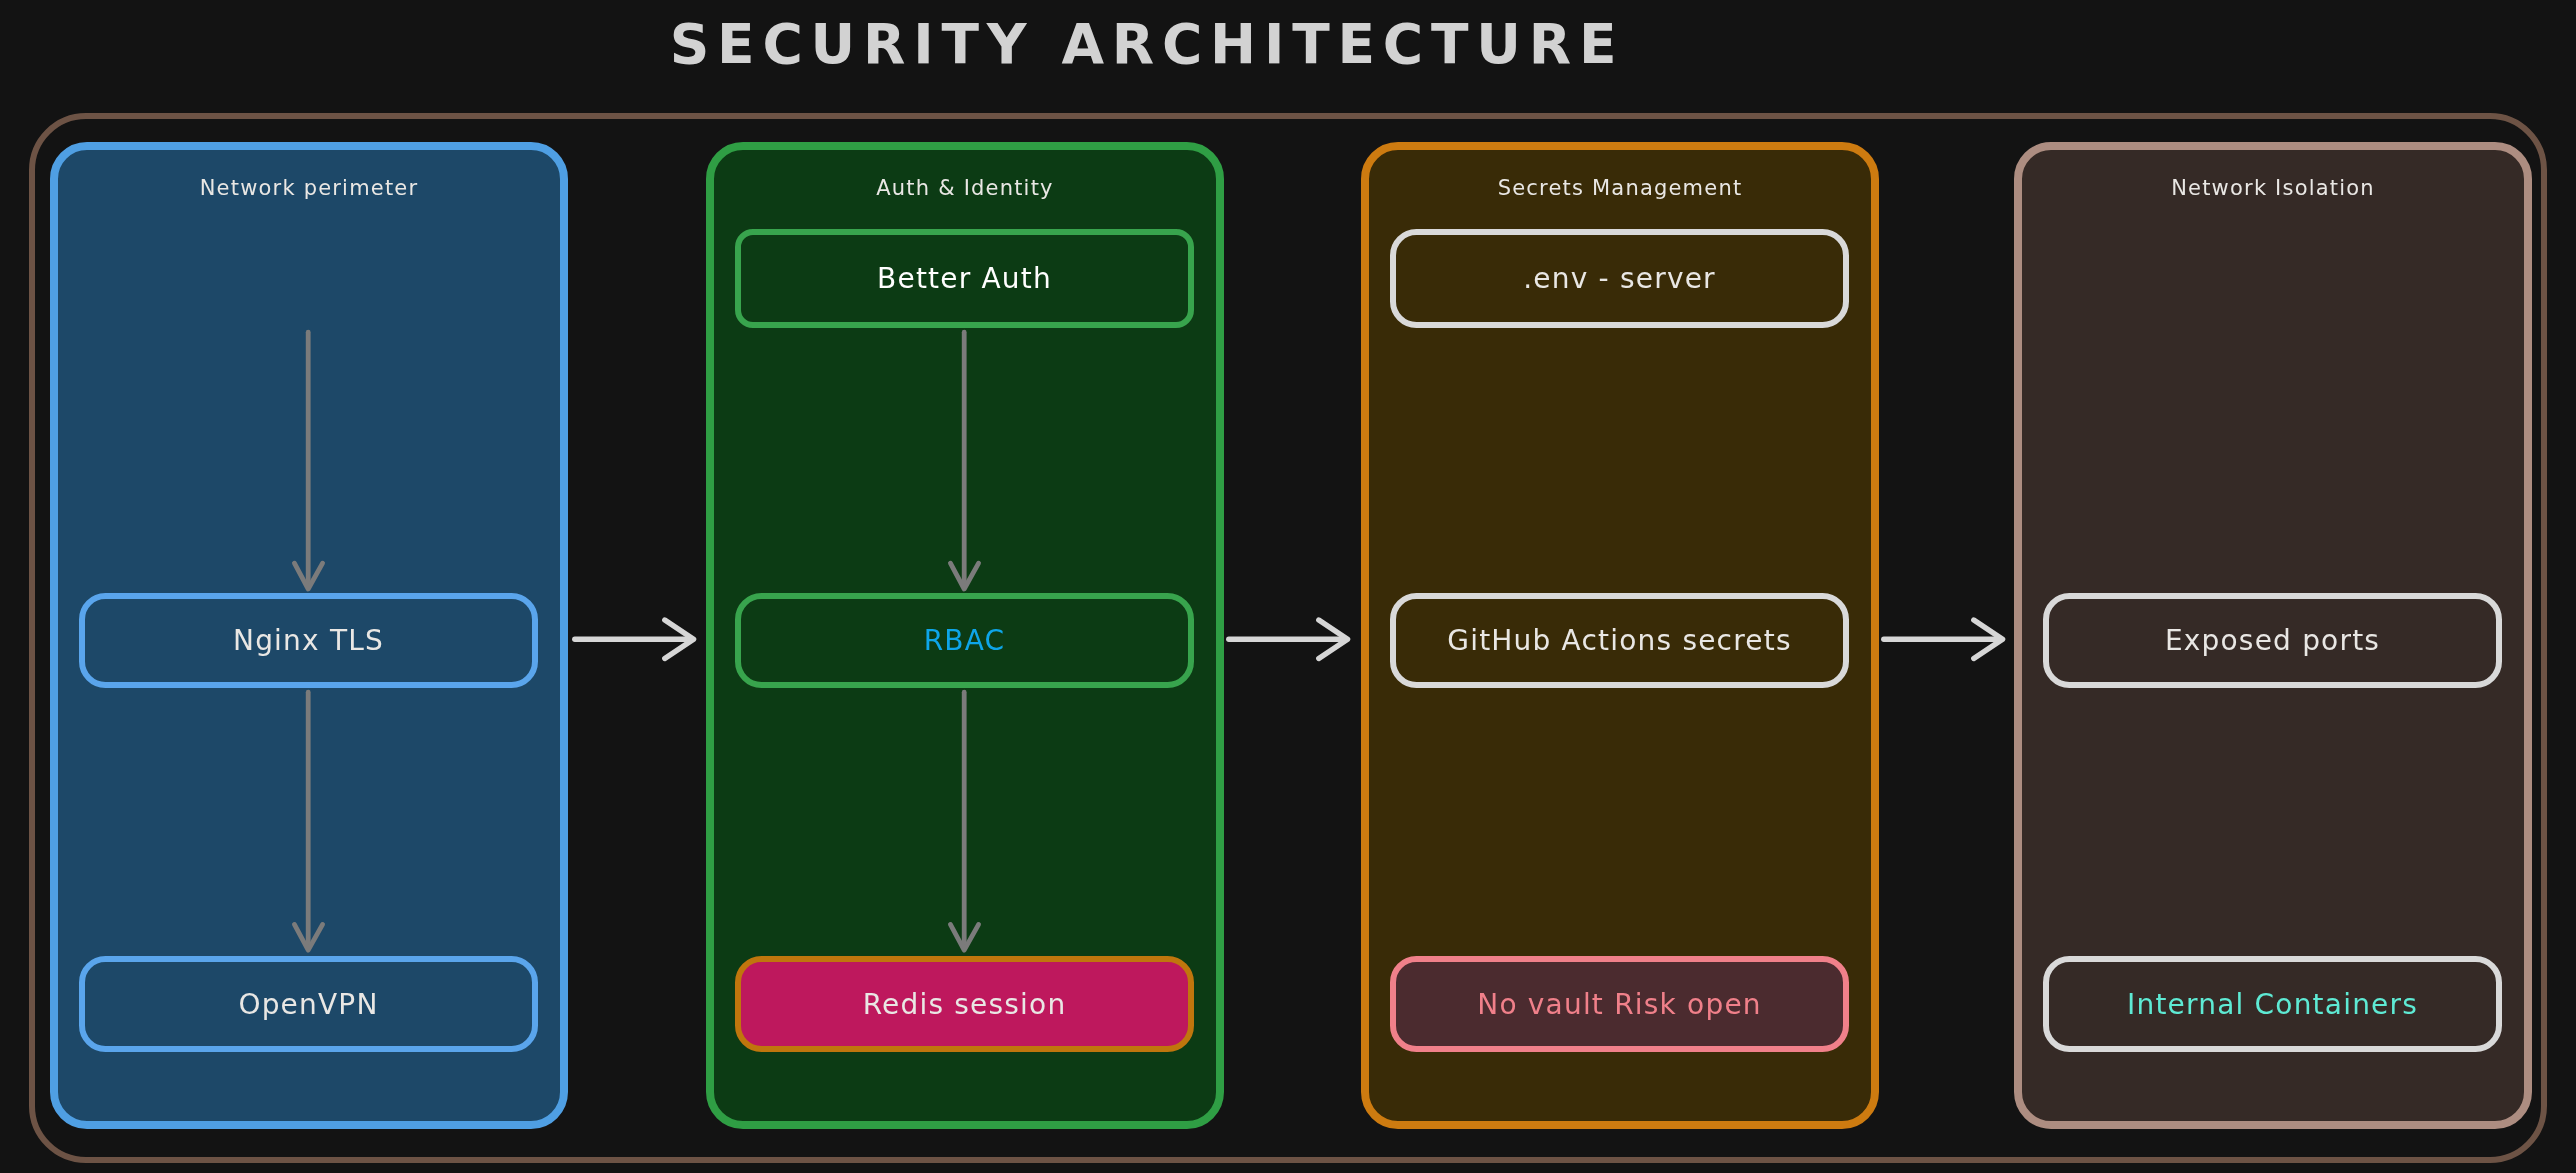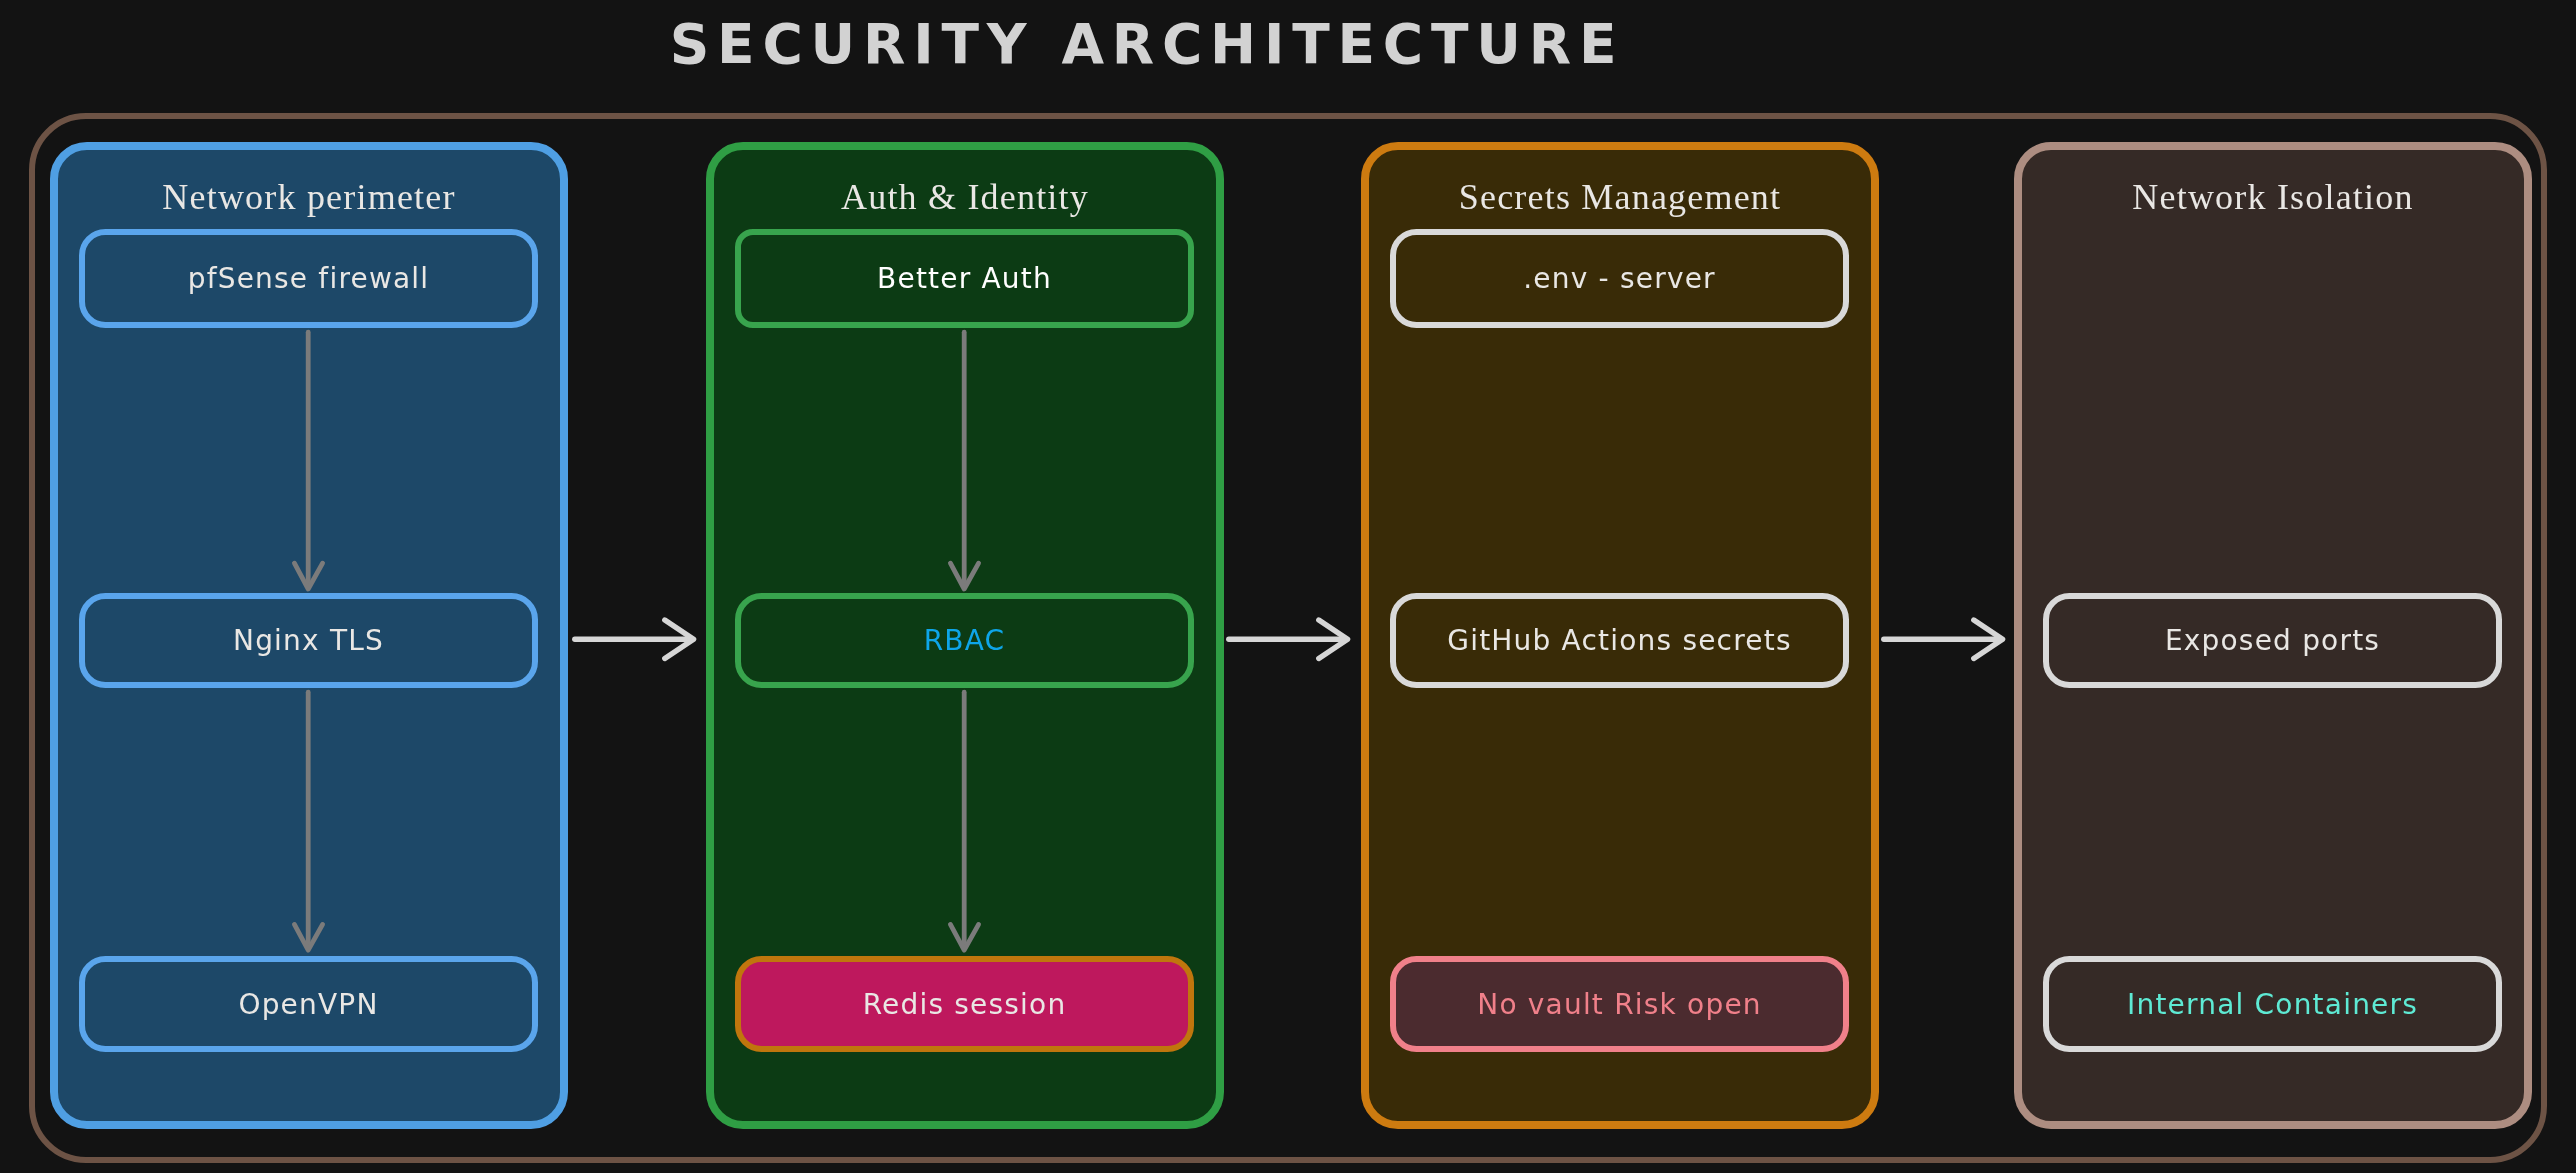--- a/index.html
+++ b/index.html
@@ -29,8 +29,8 @@
   }
   .col-title{
     position:absolute;top:26.4px;left:0;width:100%;margin:0;
-    text-align:center;font-size:36px;font-weight:normal;letter-spacing:1.2px;
-    color:#e9e7e4;white-space:nowrap;font-family:Liberation Serif, serif;
+    text-align:center;font-size:21px;font-weight:normal;letter-spacing:1.2px;
+    color:#e9e7e4;white-space:nowrap;
   }
   .node{
     position:absolute;left:21px;width:459px;

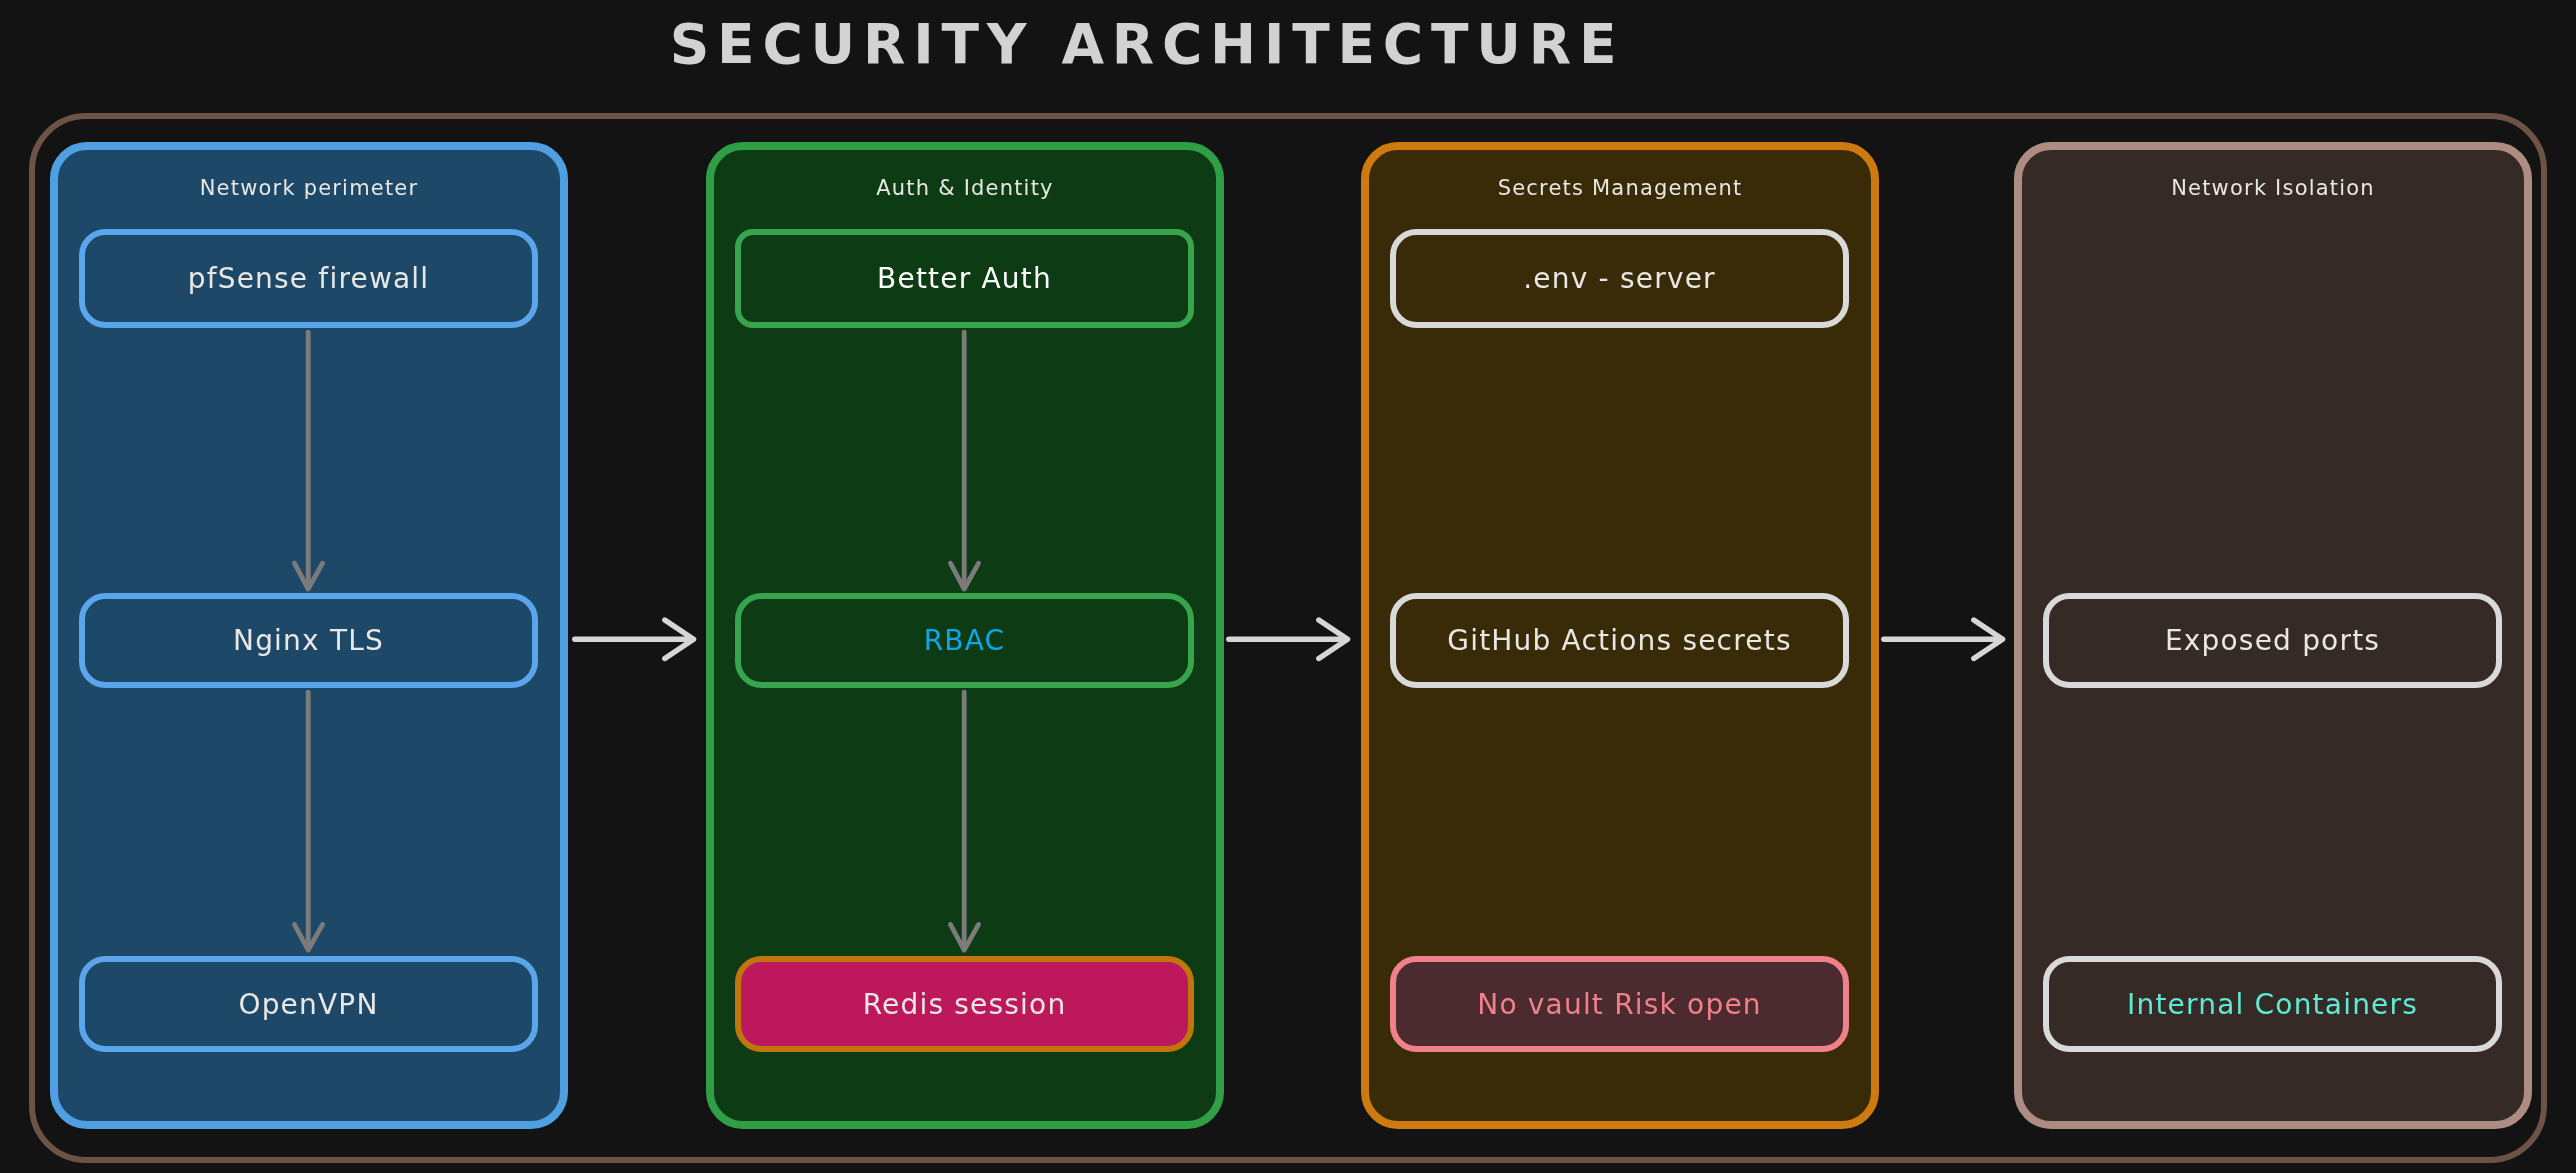--- a/index.html
+++ b/index.html
@@ -58,9 +58,6 @@
 
 <section class="column col1" style="--col-border: #4f9fe3; --col-fill: #1d4868;">
   <h2 class="col-title">Network perimeter</h2>
-  <div class="node row1" style="border-color: rgb(90, 165, 236); background: transparent; color: rgb(233, 231, 228);">
-    <span>pfSense firewall</span>
-  </div>
   <div class="node row2" style="border-color: rgb(90, 165, 236); background: transparent; color: rgb(233, 231, 228);">
     <span>Nginx TLS</span>
   </div>

